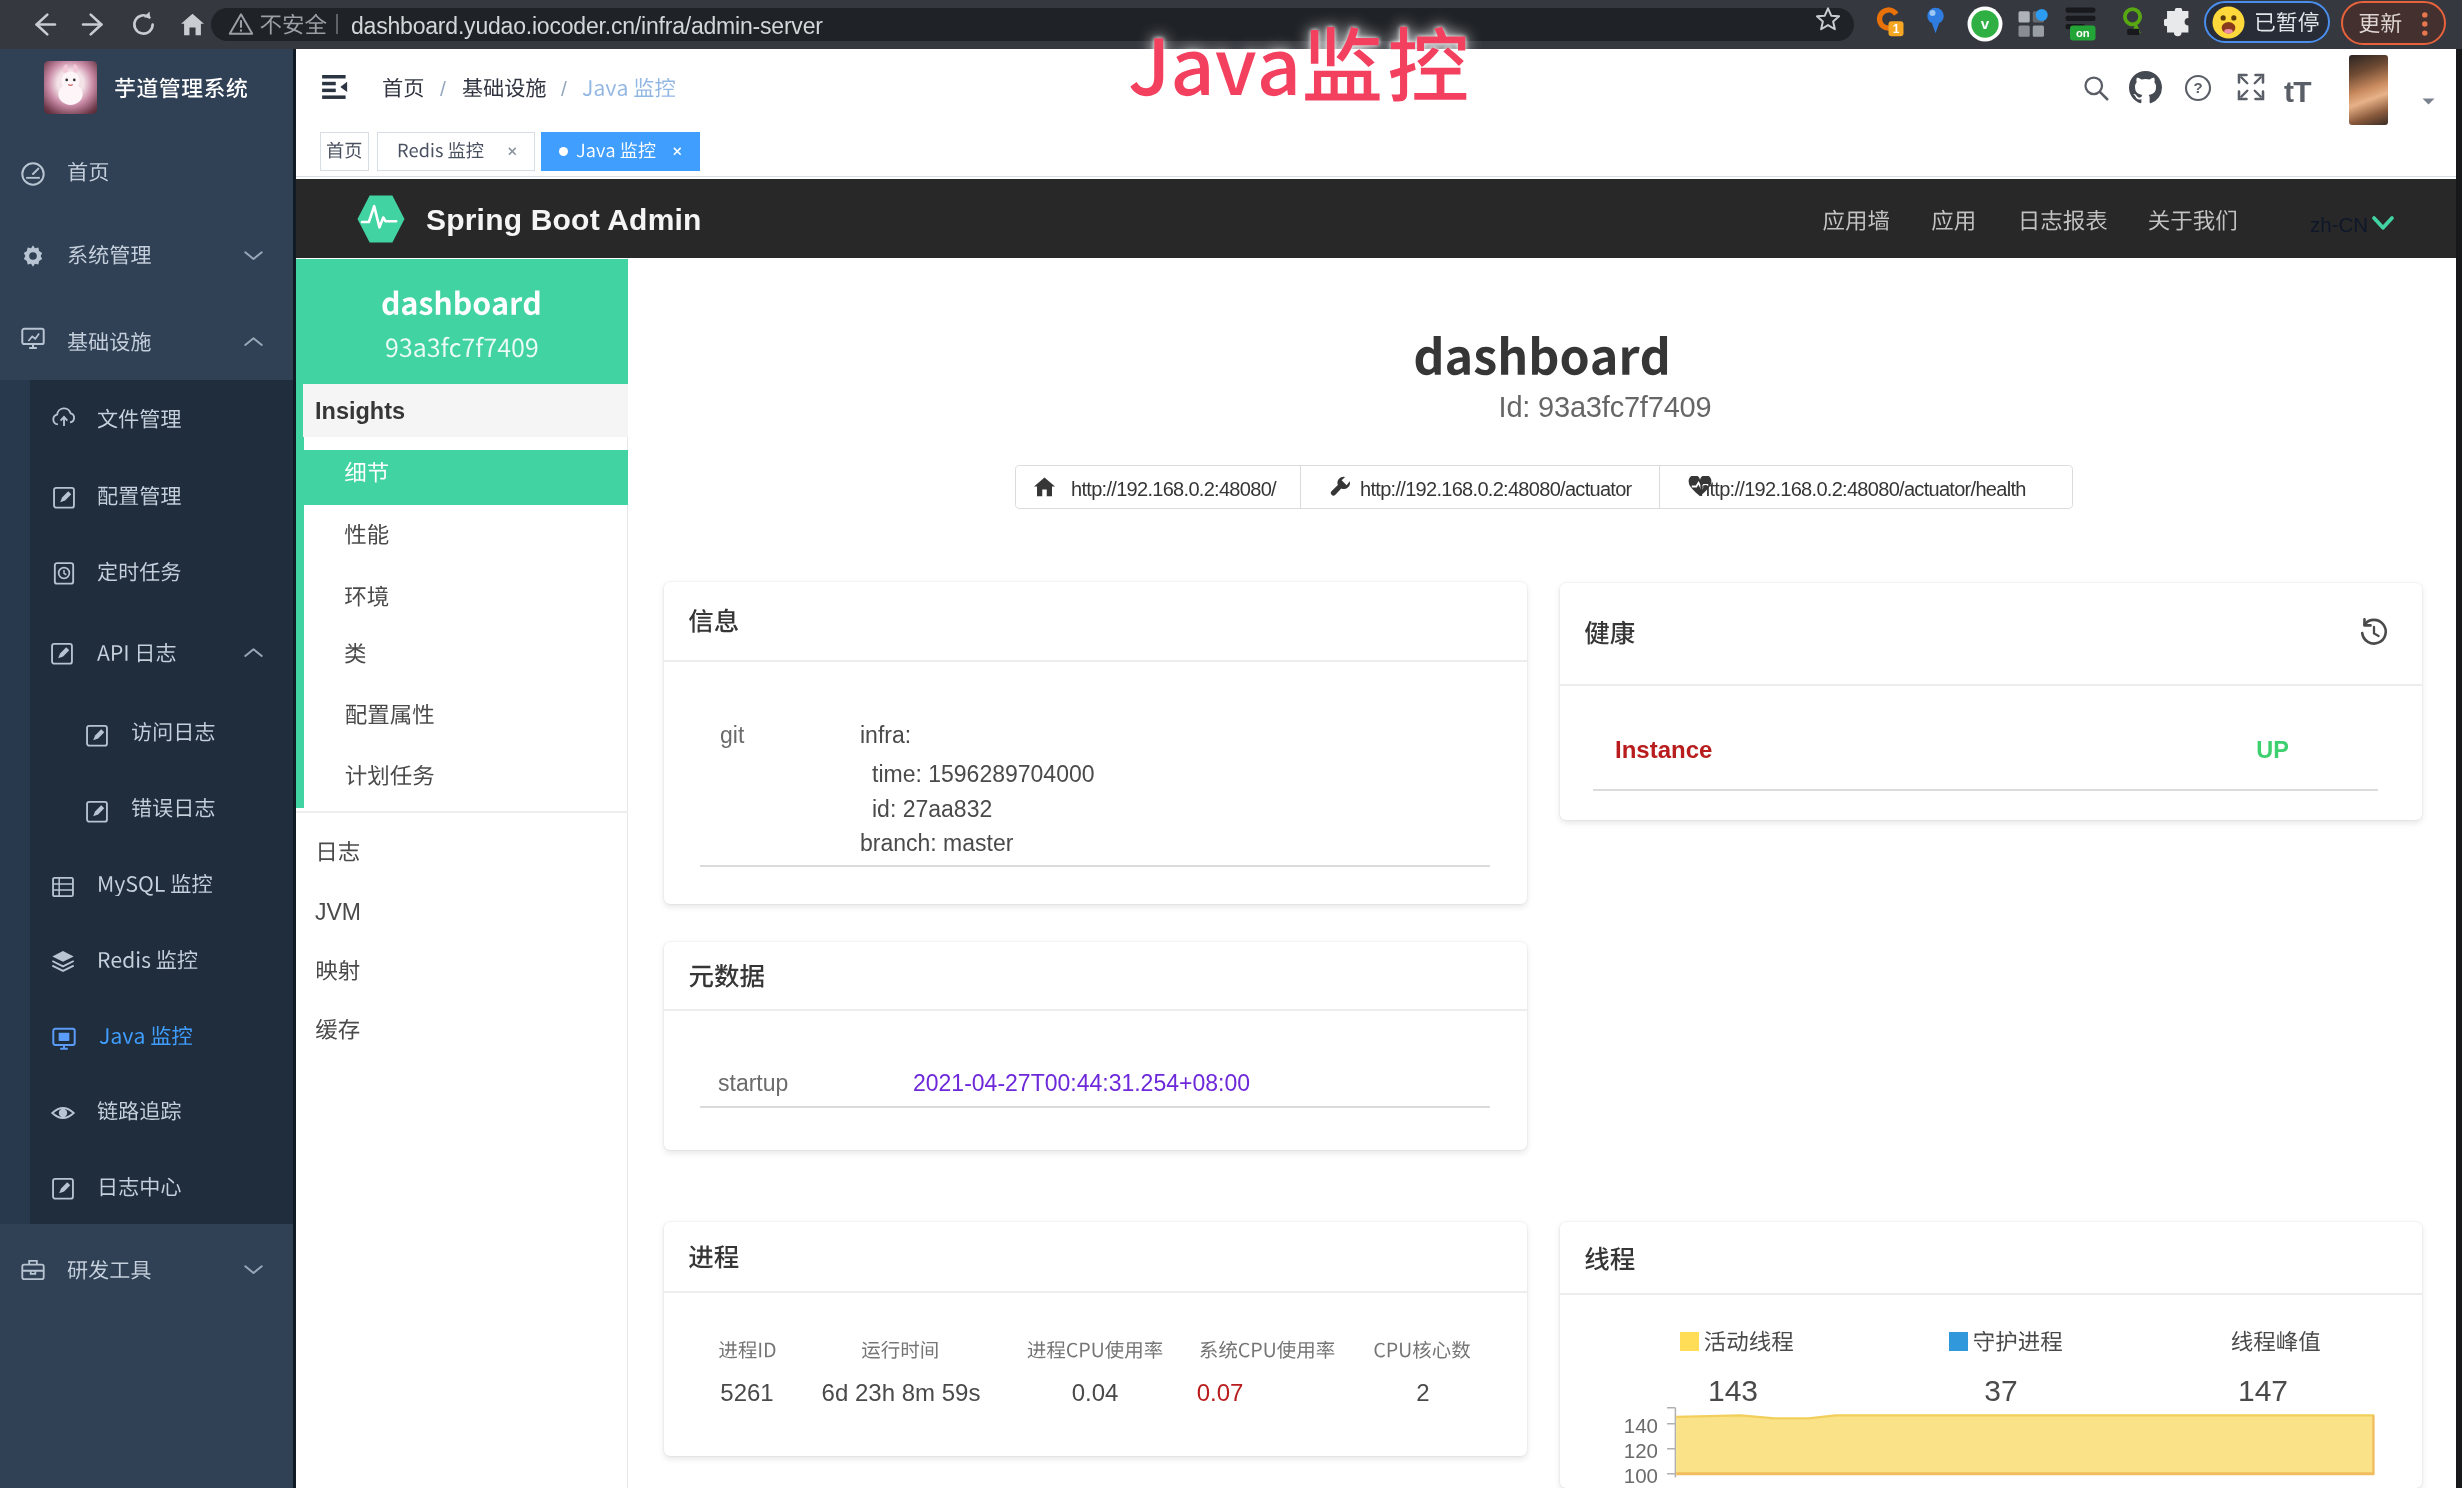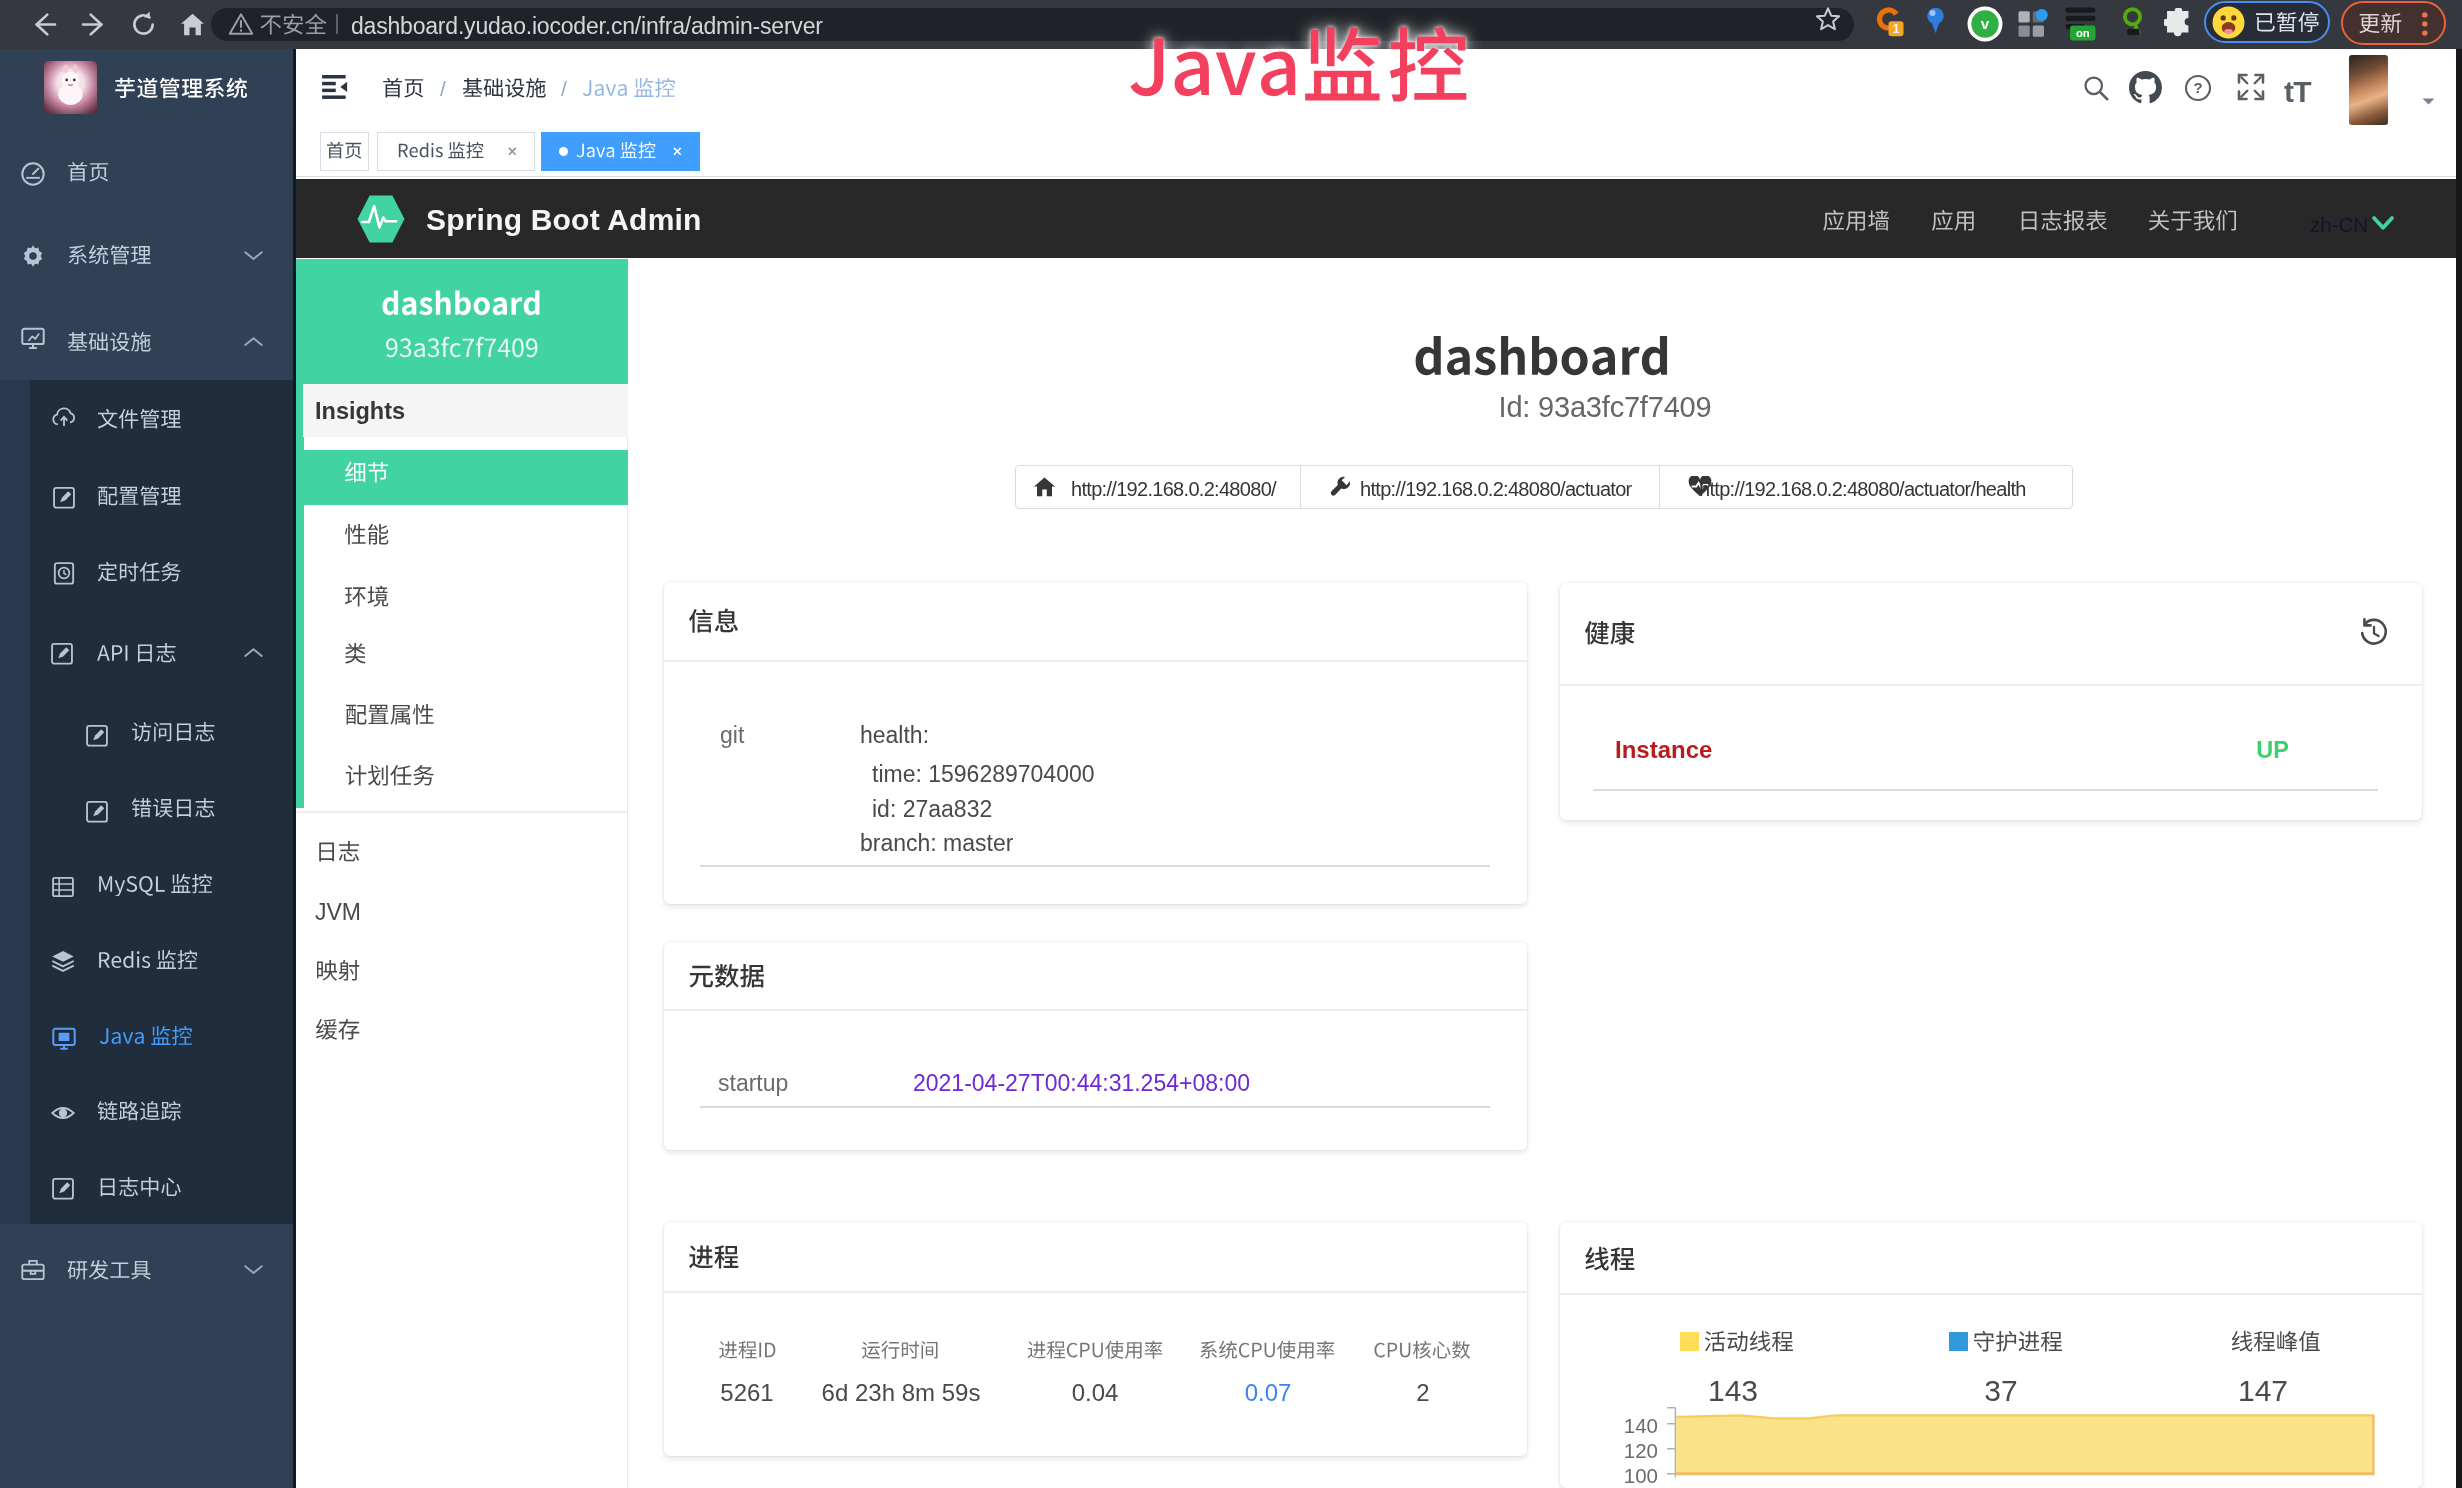--- a/index.html
+++ b/index.html
@@ -379,7 +379,7 @@
     </svg>
     <div style="position:absolute;left:664px;top:660px;width:863px;height:1.5px;background:#ededed"></div>
     <div style="position:absolute;left:720px;top:722px;font:400 23px 'Liberation Sans', sans-serif;line-height:26px;color:#6b6b6b;white-space:nowrap">git</div>
-    <div style="position:absolute;left:860px;top:722px;font:400 23px 'Liberation Sans', sans-serif;line-height:26px;color:#4a4a4a;white-space:nowrap">health:</div>
+    <div style="position:absolute;left:860px;top:722px;font:400 23px 'Liberation Sans', sans-serif;line-height:26px;color:#4a4a4a;white-space:nowrap">infra:</div>
     <div style="position:absolute;left:872px;top:761px;font:400 23px 'Liberation Sans', sans-serif;line-height:26px;color:#4a4a4a;white-space:nowrap">time: 1596289704000</div>
     <div style="position:absolute;left:872px;top:796px;font:400 23px 'Liberation Sans', sans-serif;line-height:26px;color:#4a4a4a;white-space:nowrap">id: 27aa832</div>
     <div style="position:absolute;left:860px;top:830px;font:400 23px 'Liberation Sans', sans-serif;line-height:26px;color:#4a4a4a;white-space:nowrap">branch: master</div>

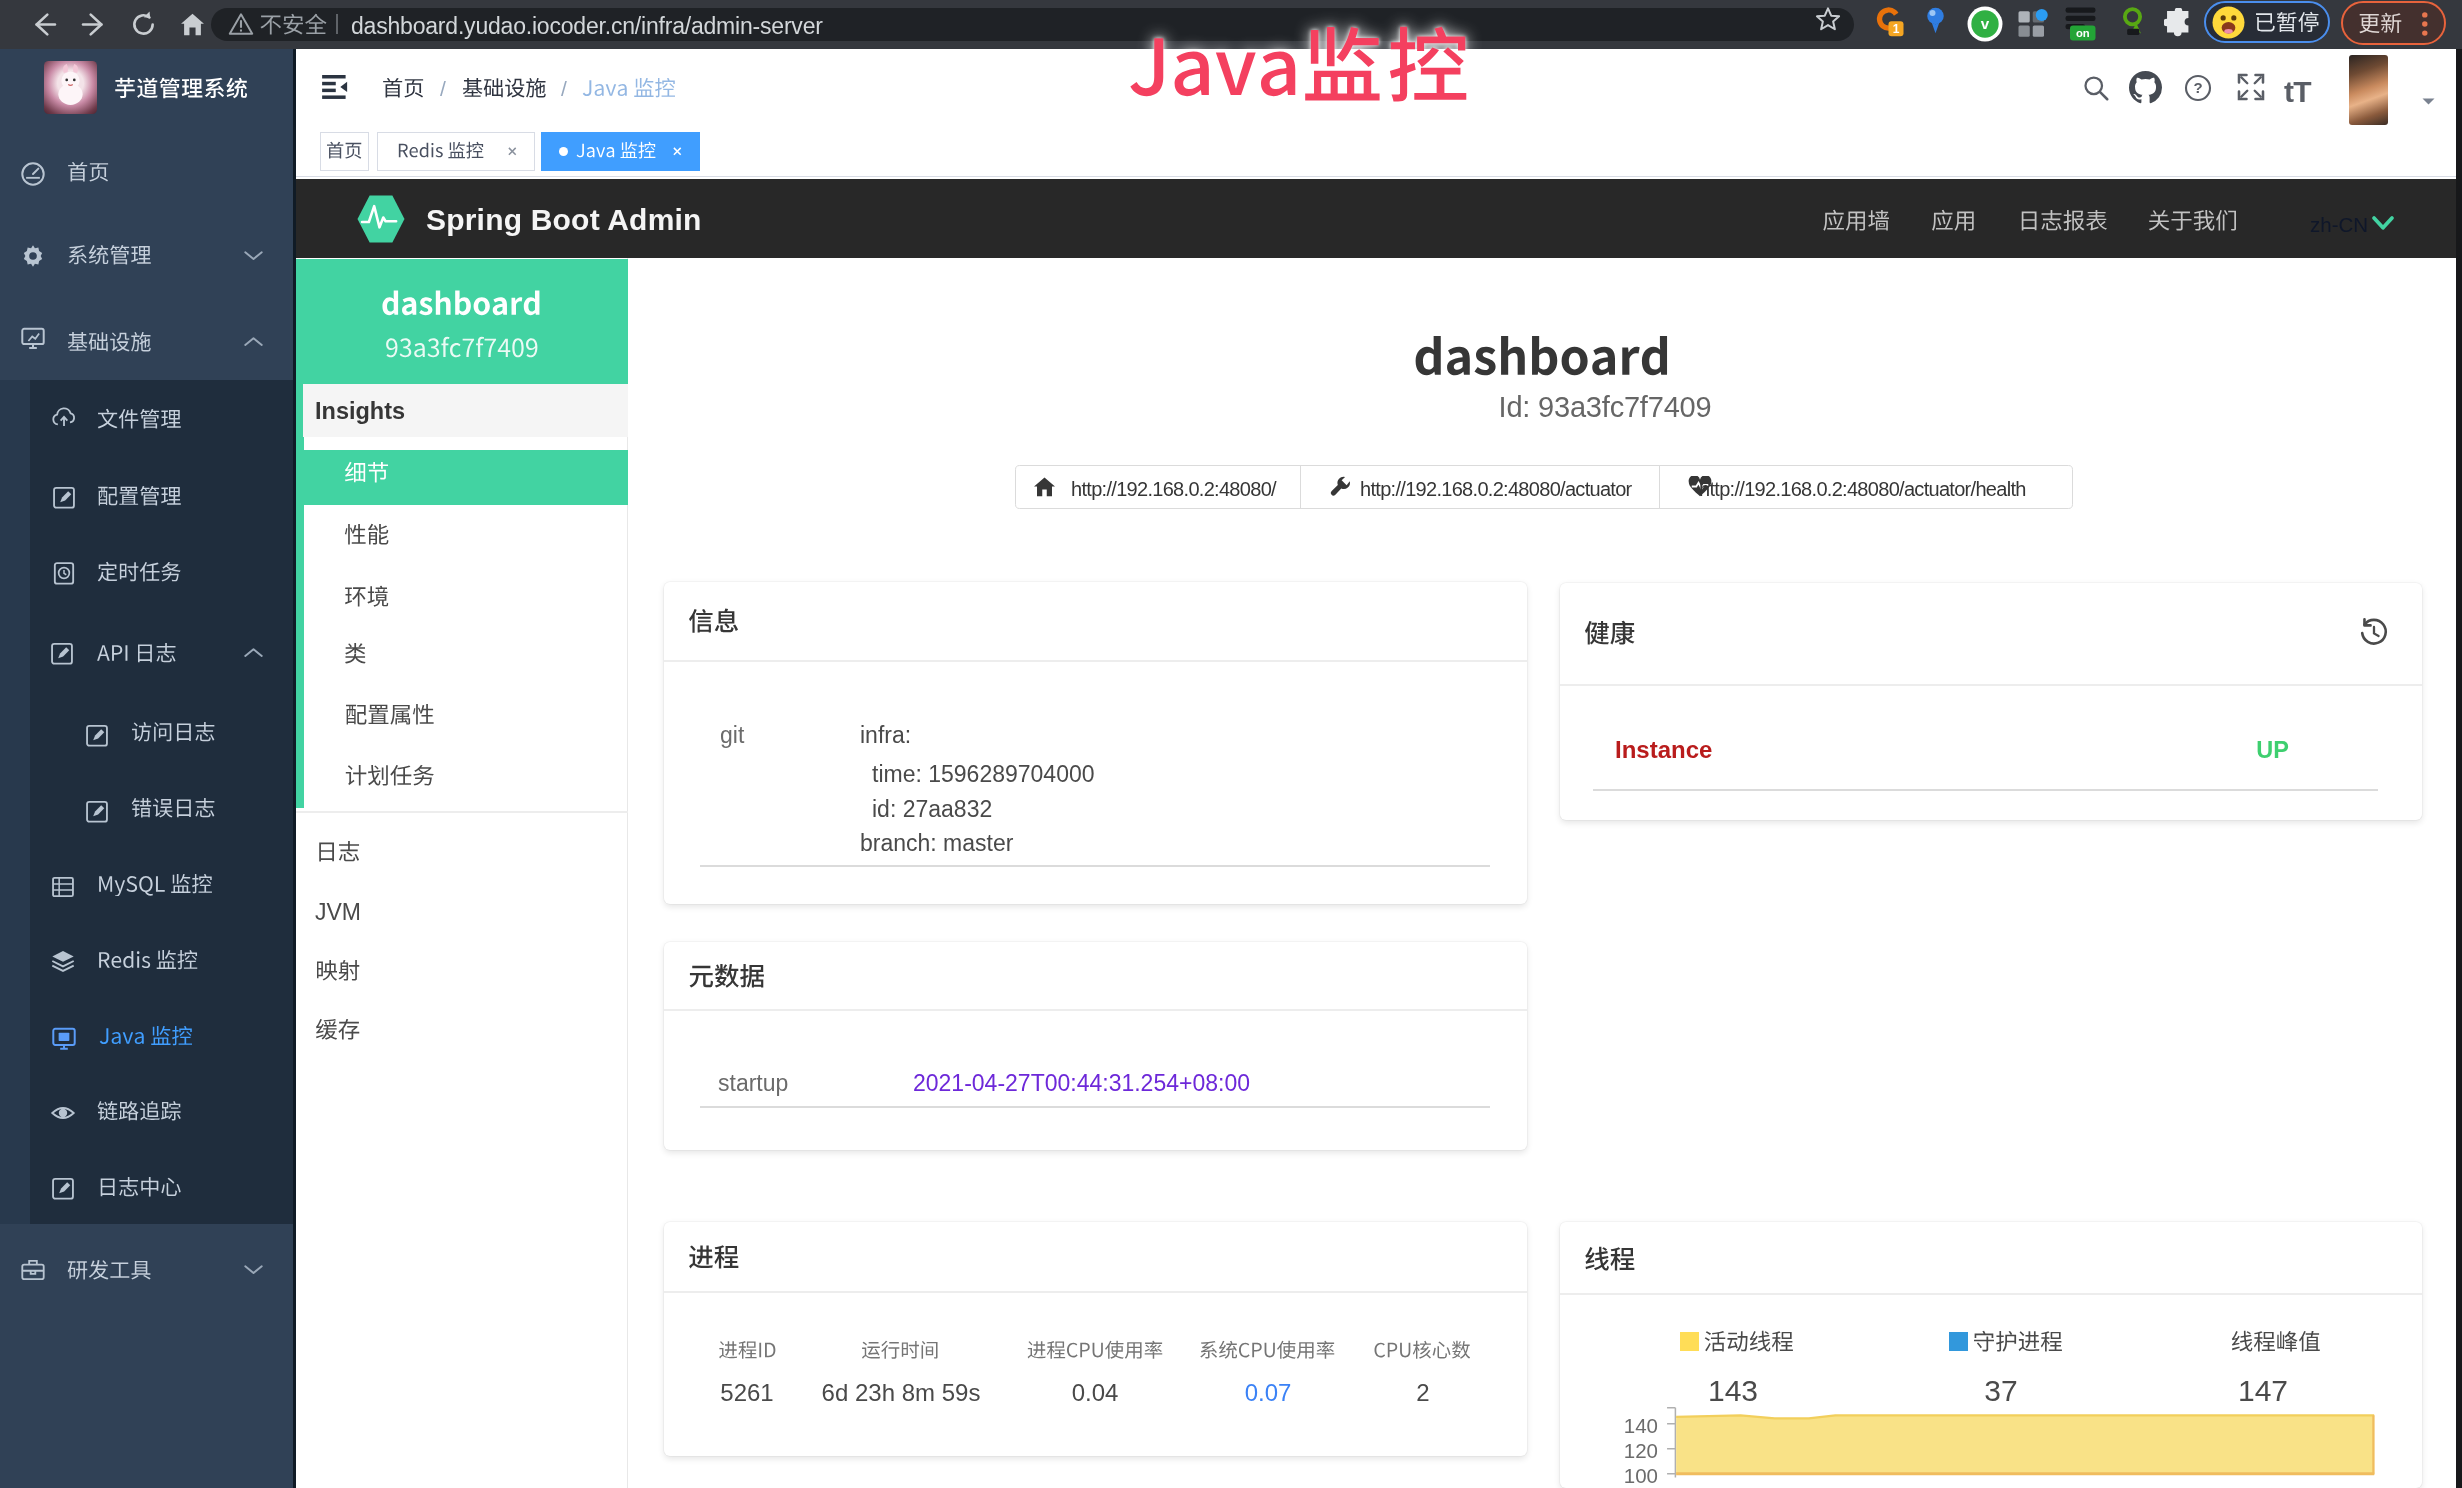--- a/index.html
+++ b/index.html
@@ -428,7 +428,7 @@
     <div style="position:absolute;left:747px;top:1379px;font:400 24px 'Liberation Sans', sans-serif;line-height:28px;color:#4a4a4a;transform:translateX(-50%);white-space:nowrap">5261</div>
     <div style="position:absolute;left:901px;top:1379px;font:400 24px 'Liberation Sans', sans-serif;line-height:28px;color:#4a4a4a;transform:translateX(-50%);white-space:nowrap">6d 23h 8m 59s</div>
     <div style="position:absolute;left:1095px;top:1379px;font:400 24px 'Liberation Sans', sans-serif;line-height:28px;color:#4a4a4a;transform:translateX(-50%);white-space:nowrap">0.04</div>
-    <div style="position:absolute;left:1268px;top:1379px;font:400 24px 'Liberation Sans', sans-serif;line-height:28px;color:#3b82f6;transform:translateX(-50%);white-space:nowrap">0.07</div>
+    <div style="position:absolute;left:1220px;top:1379px;font:400 24px 'Liberation Sans', sans-serif;line-height:28px;color:#b91c1c;transform:translateX(-50%);white-space:nowrap">0.07</div>
     <div style="position:absolute;left:1423px;top:1379px;font:400 24px 'Liberation Sans', sans-serif;line-height:28px;color:#4a4a4a;transform:translateX(-50%);white-space:nowrap">2</div>
     <div style="position:absolute;left:1560px;top:1222px;width:862px;height:266px;background:#fff;border-radius:6px;box-shadow:0 2.3px 6.8px rgba(10,10,10,.10),0 0 0 0.8px rgba(10,10,10,.04)"></div>
     <svg style="position:absolute;left:1584px;top:1246px;" width="53" height="27" viewBox="0 0 70 36">

